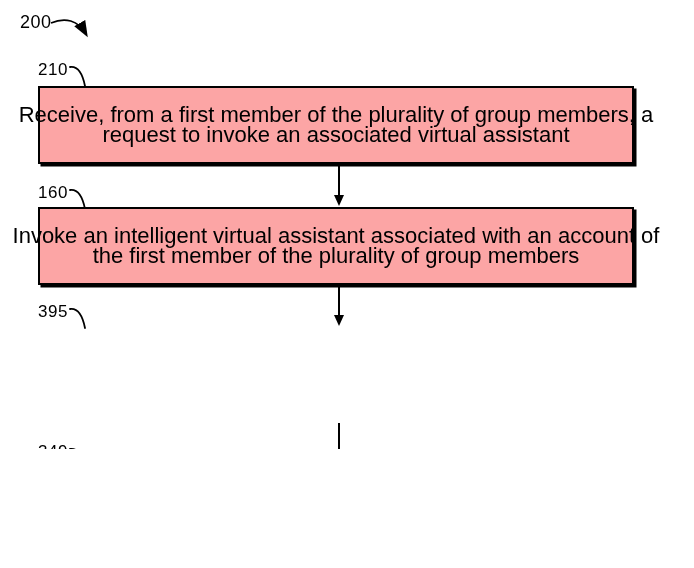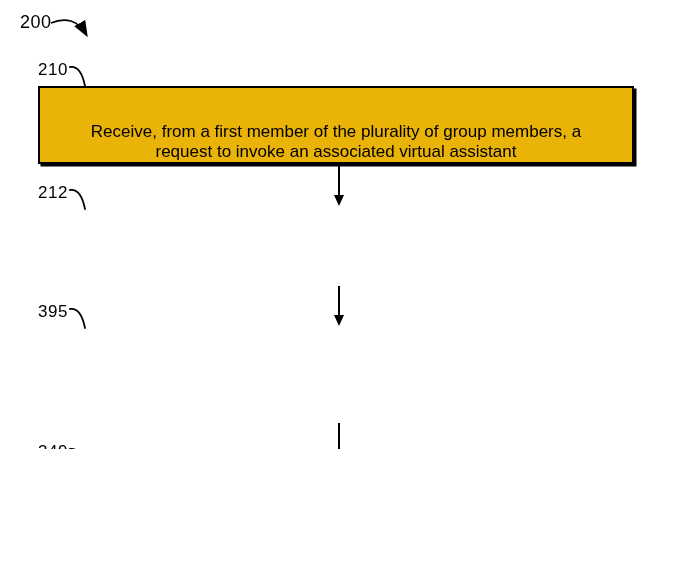--- a/index.html
+++ b/index.html
@@ -44,14 +44,14 @@
     width: 596px;
     box-sizing: border-box;
     border: 2px solid #000000;
-    background: #eab308;
+    background: #fca5a5;
     box-shadow: 2.5px 2.5px 0 #000000;
     display: flex;
     flex-direction: column;
-    justify-content: flex-end;
+    justify-content: center;
     align-items: center;
     text-align: center;
-    font-size: 17px;
+    font-size: 22px;
     line-height: 20px;
   }
   .step-box .line { display: block; white-space: nowrap; }

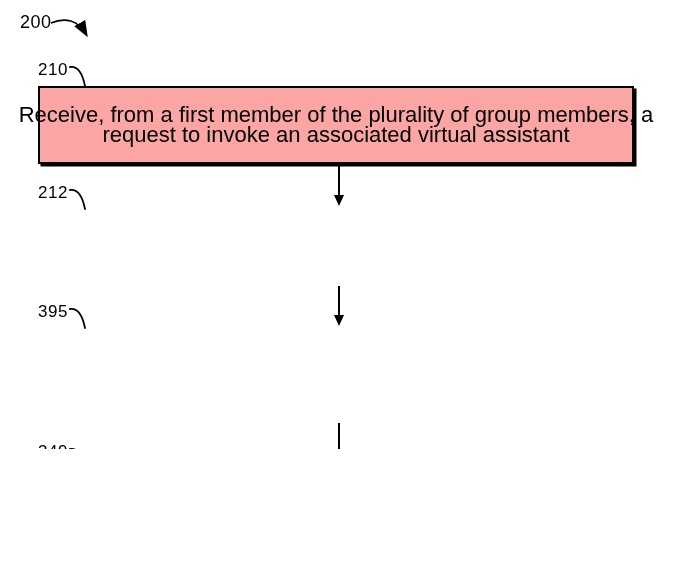--- a/index.html
+++ b/index.html
@@ -103,7 +103,7 @@
   </div>
 
   <div class="ref-row" style="top:183px">
-    <span class="ref-num">212</span>
+    <span class="ref-num">160</span>
     <svg class="hook" width="20" height="24" viewBox="0 0 20 24">
       <path d="M1,3 C8,2 13,7 16,22" fill="none" stroke="#000000" stroke-width="1.8" stroke-linecap="round"></path>
     </svg>

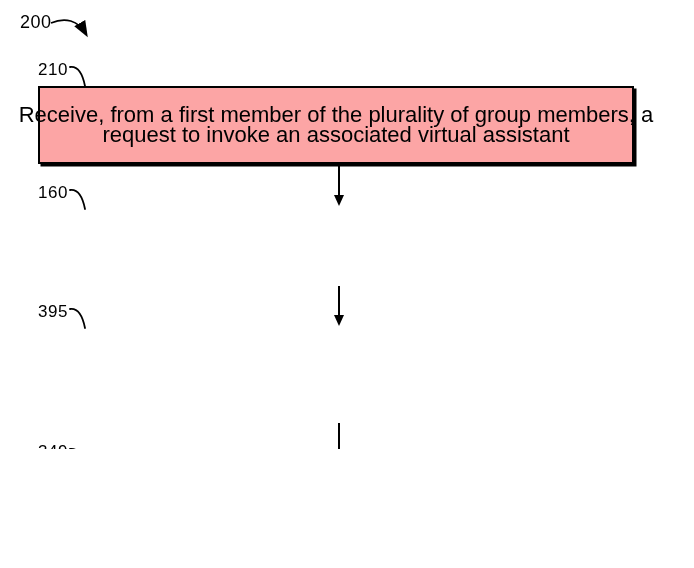--- a/index.html
+++ b/index.html
@@ -108,6 +108,10 @@
       <path d="M1,3 C8,2 13,7 16,22" fill="none" stroke="#000000" stroke-width="1.8" stroke-linecap="round"></path>
     </svg>
   </div>
+  <div class="step-box" style="top:207px;height:78px">
+    <span class="line">Invoke an intelligent virtual assistant associated with an account of</span>
+    <span class="line">the first member of the plurality of group members</span>
+  </div>
 
   <div class="connector" style="top:286px">
     <div class="shaft" style="height:29px"></div>

